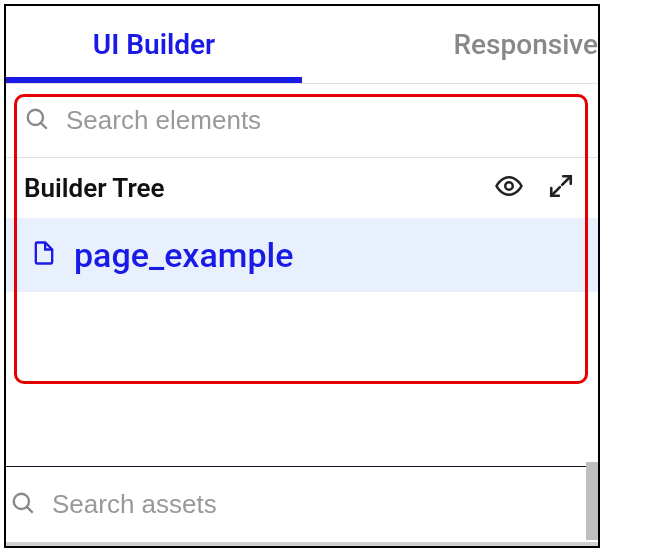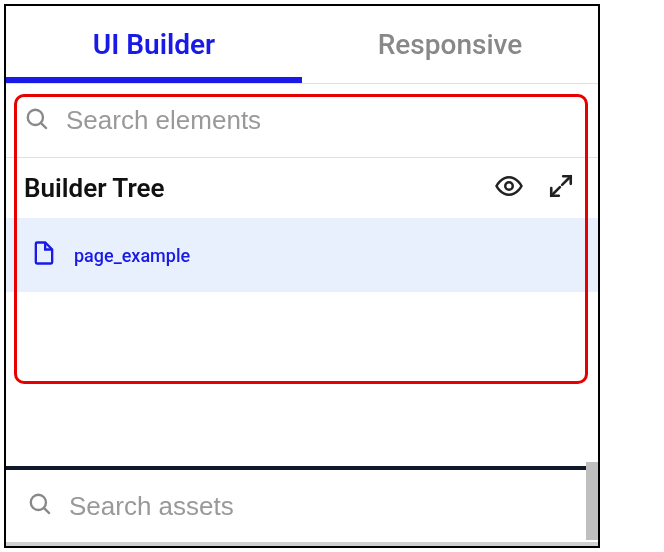--- a/index.html
+++ b/index.html
@@ -49,6 +49,7 @@
     .tab.inactive {
       color: #888;
       font-weight: 500;
+      justify-content: flex-end;
     }
     .highlight-box {
       position: absolute;

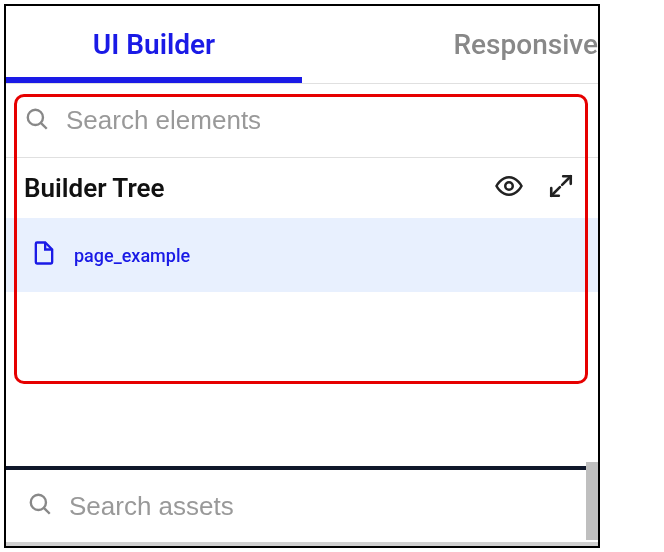--- a/index.html
+++ b/index.html
@@ -114,7 +114,7 @@
       margin-right: 16px;
     }
     .tree-item-label {
-      font-size: 18px;
+      font-size: 34px;
       color: #1a1ae6;
       font-weight: 500;
     }

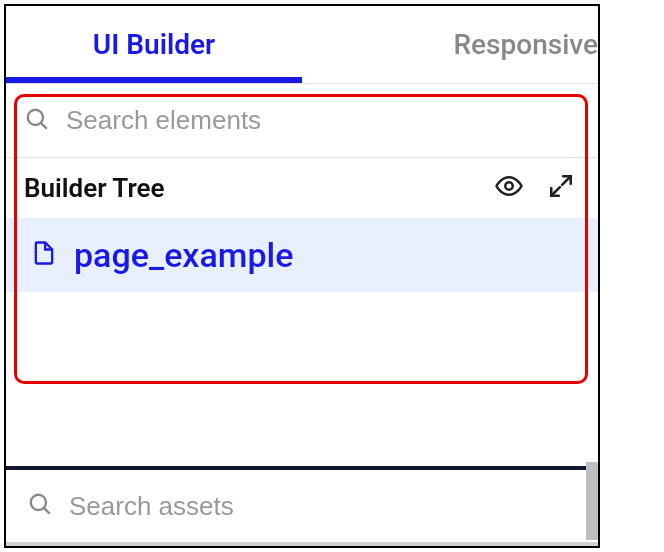--- a/index.html
+++ b/index.html
@@ -124,11 +124,11 @@
       right: 0;
       bottom: 0;
       height: 80px;
-      border-top: 4px solid #0f172a;
+      border-top: 1px solid #0f172a;
       border-bottom: 4px solid #d0d0d0;
       display: flex;
       align-items: center;
-      padding: 0 21px;
+      padding: 0 4px;
     }
     .assets-search .icon {
       flex-shrink: 0;

